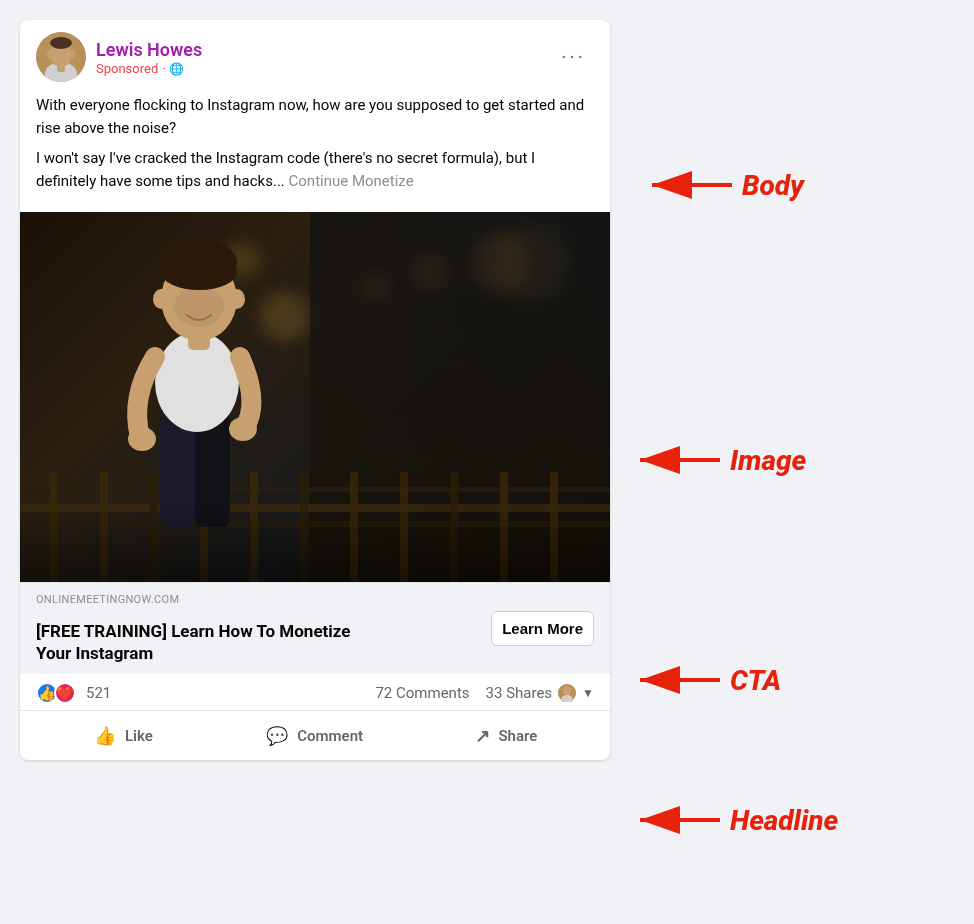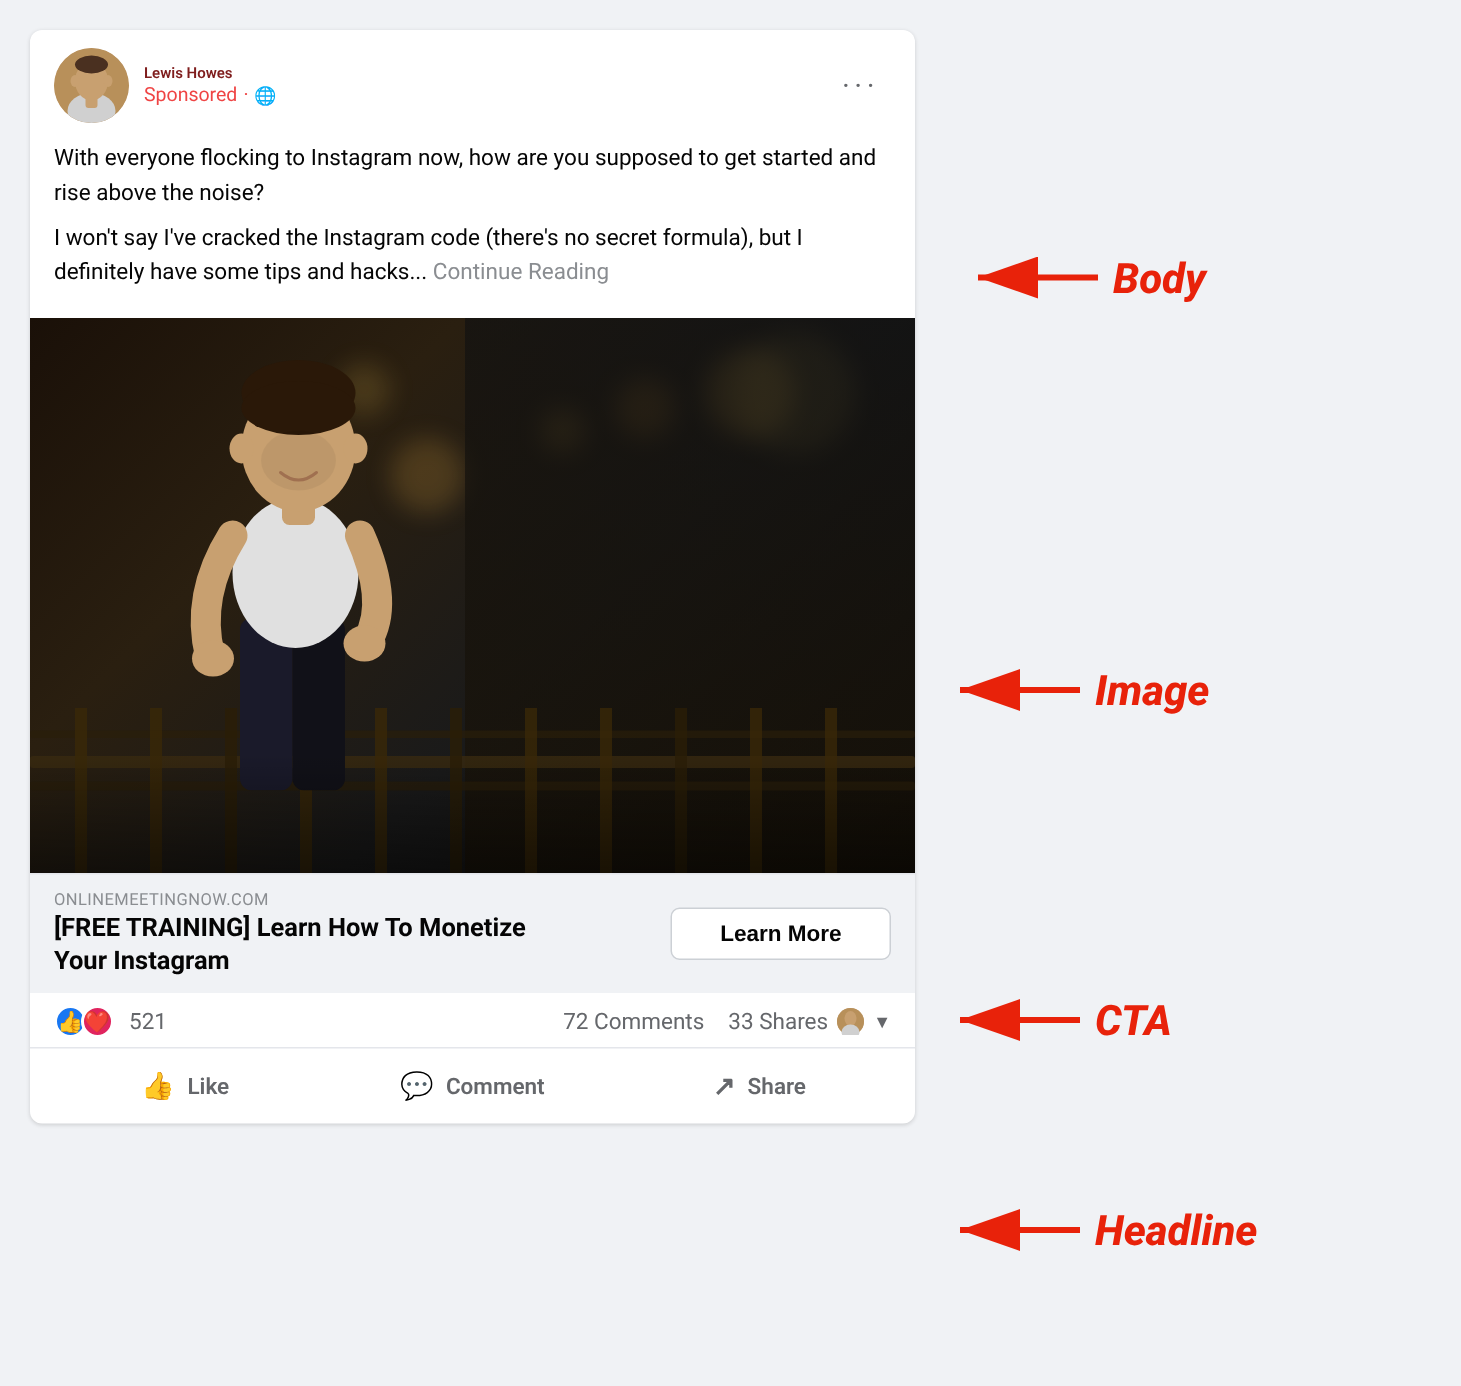--- a/index.html
+++ b/index.html
@@ -60,9 +60,9 @@
       flex-direction: column;
     }
     .author-name {
-      font-size: 10px;
+      font-size: 18px;
       font-weight: 600;
-      color: #7f1d1d;
+      color: #a21caf;
       line-height: 1.3;
     }
     .sponsored-row {

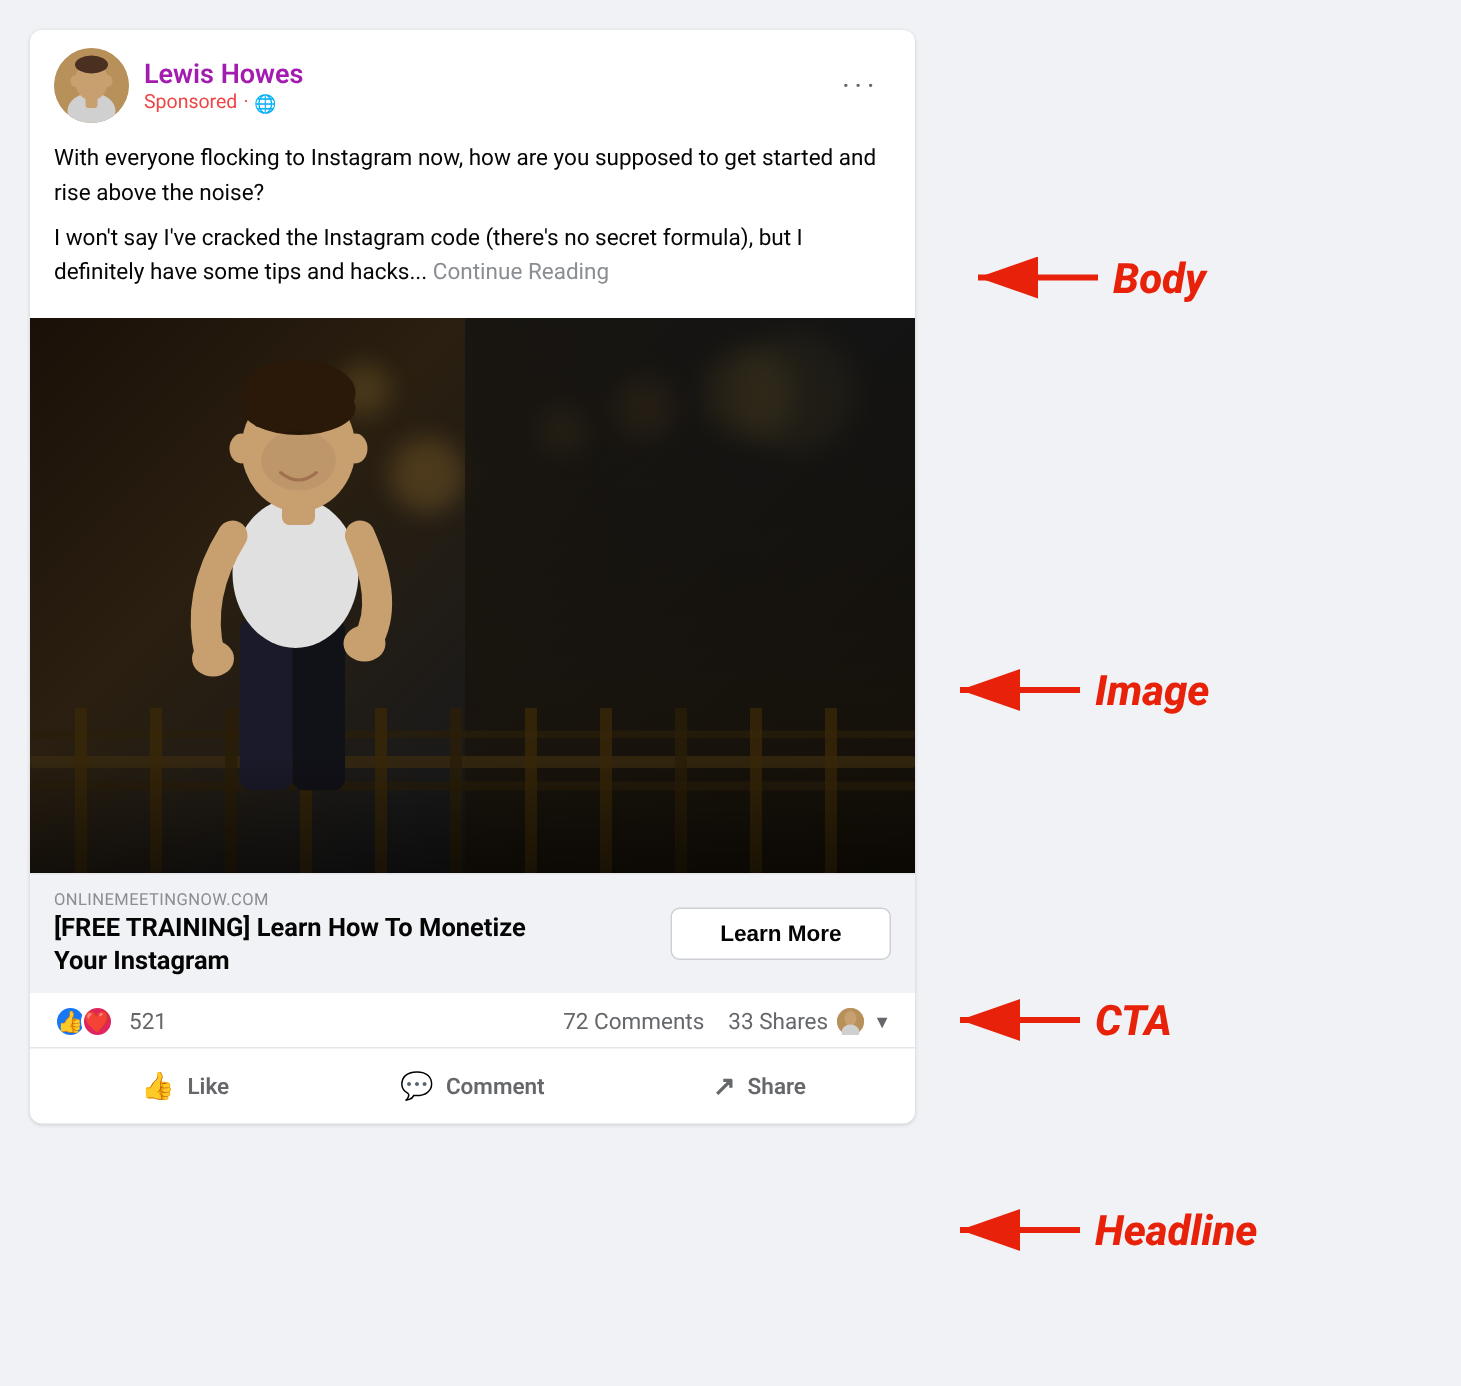--- a/index.html
+++ b/index.html
@@ -304,7 +304,7 @@
       <p class="post-text">With everyone flocking to Instagram now, how are you supposed to get started and rise above the noise?</p>
       <p class="post-text">
         <span>I won't say I've cracked the Instagram code (there's no secret formula), but I definitely have some tips and hacks...</span>
-        <span class="continue-reading">Continue Reading</span>
+        <span class="continue-reading">Continue Monetize</span>
       </p>
     </div>
 

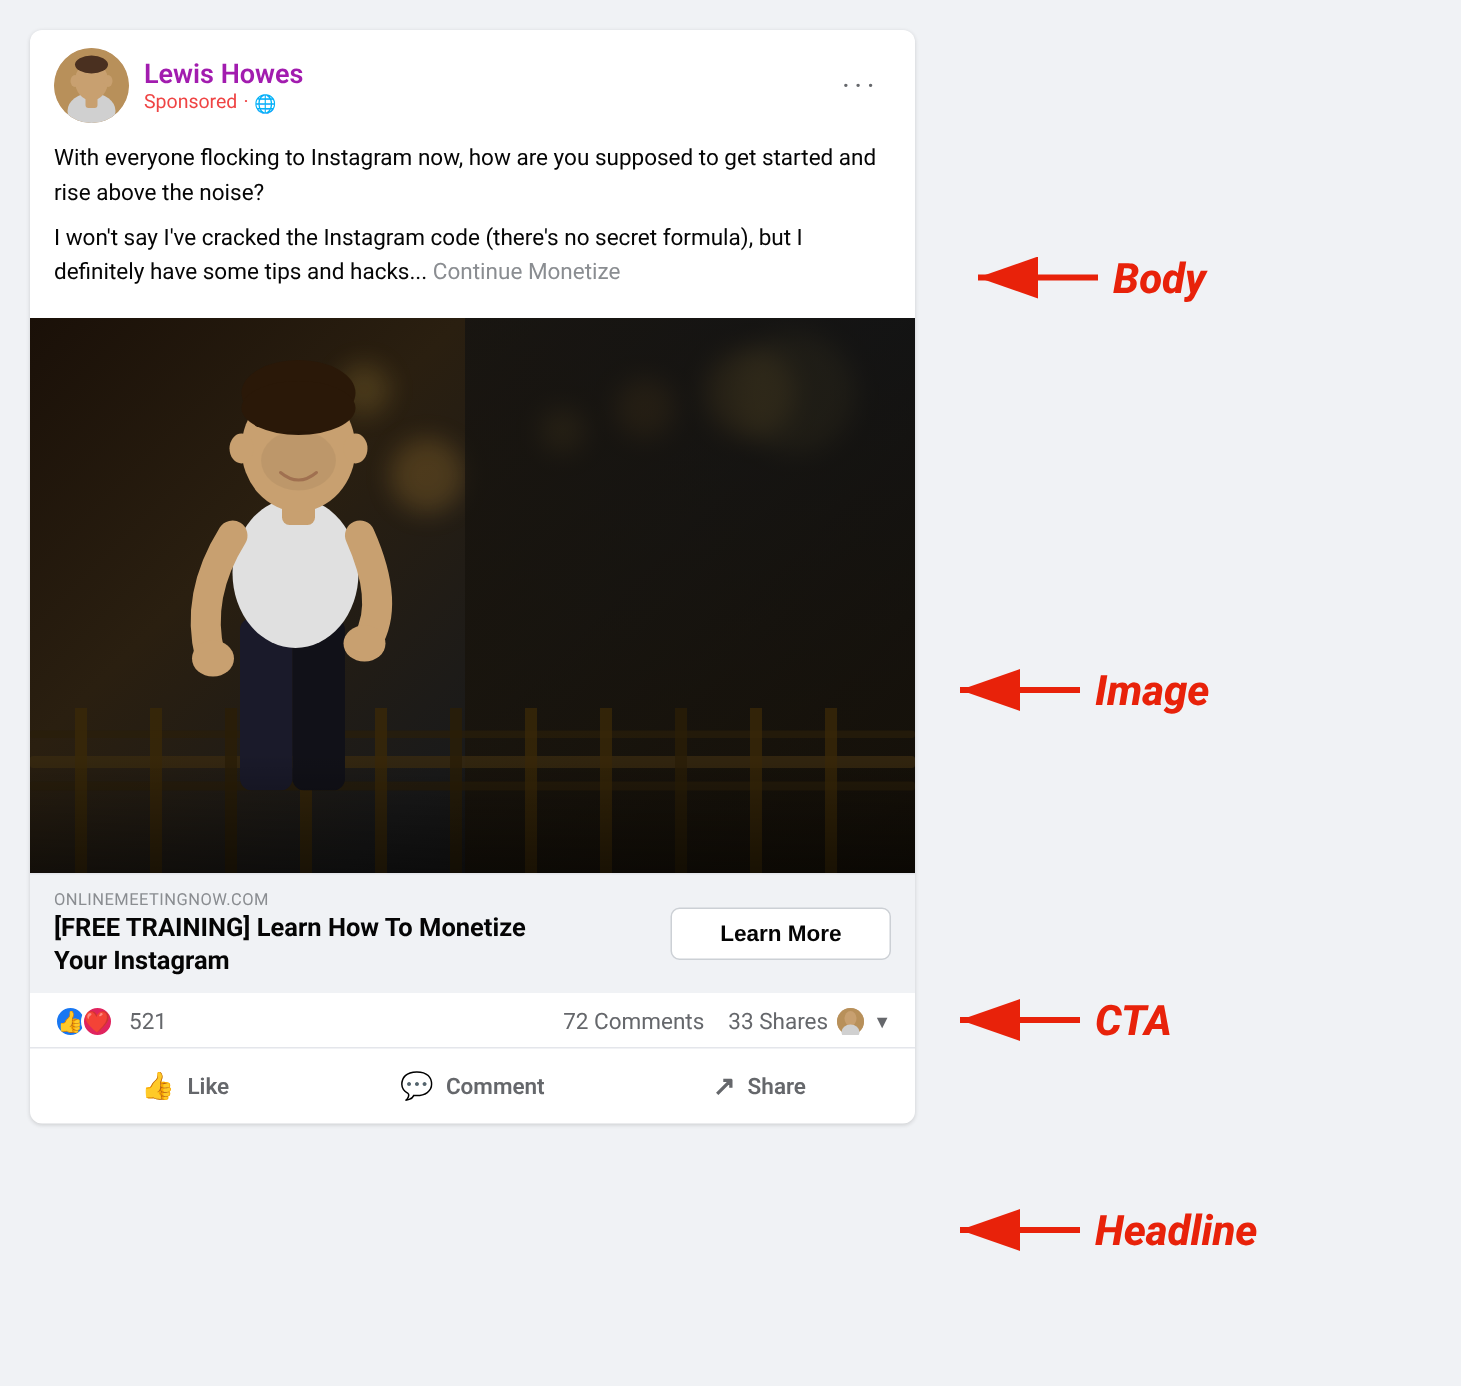--- a/index.html
+++ b/index.html
@@ -139,7 +139,7 @@
       color: #8a8d91;
       text-transform: uppercase;
       letter-spacing: 0.3px;
-      margin-bottom: 2px;
+      margin-bottom: 14px;
     }
     .cta-headline {
       font-size: 17px;

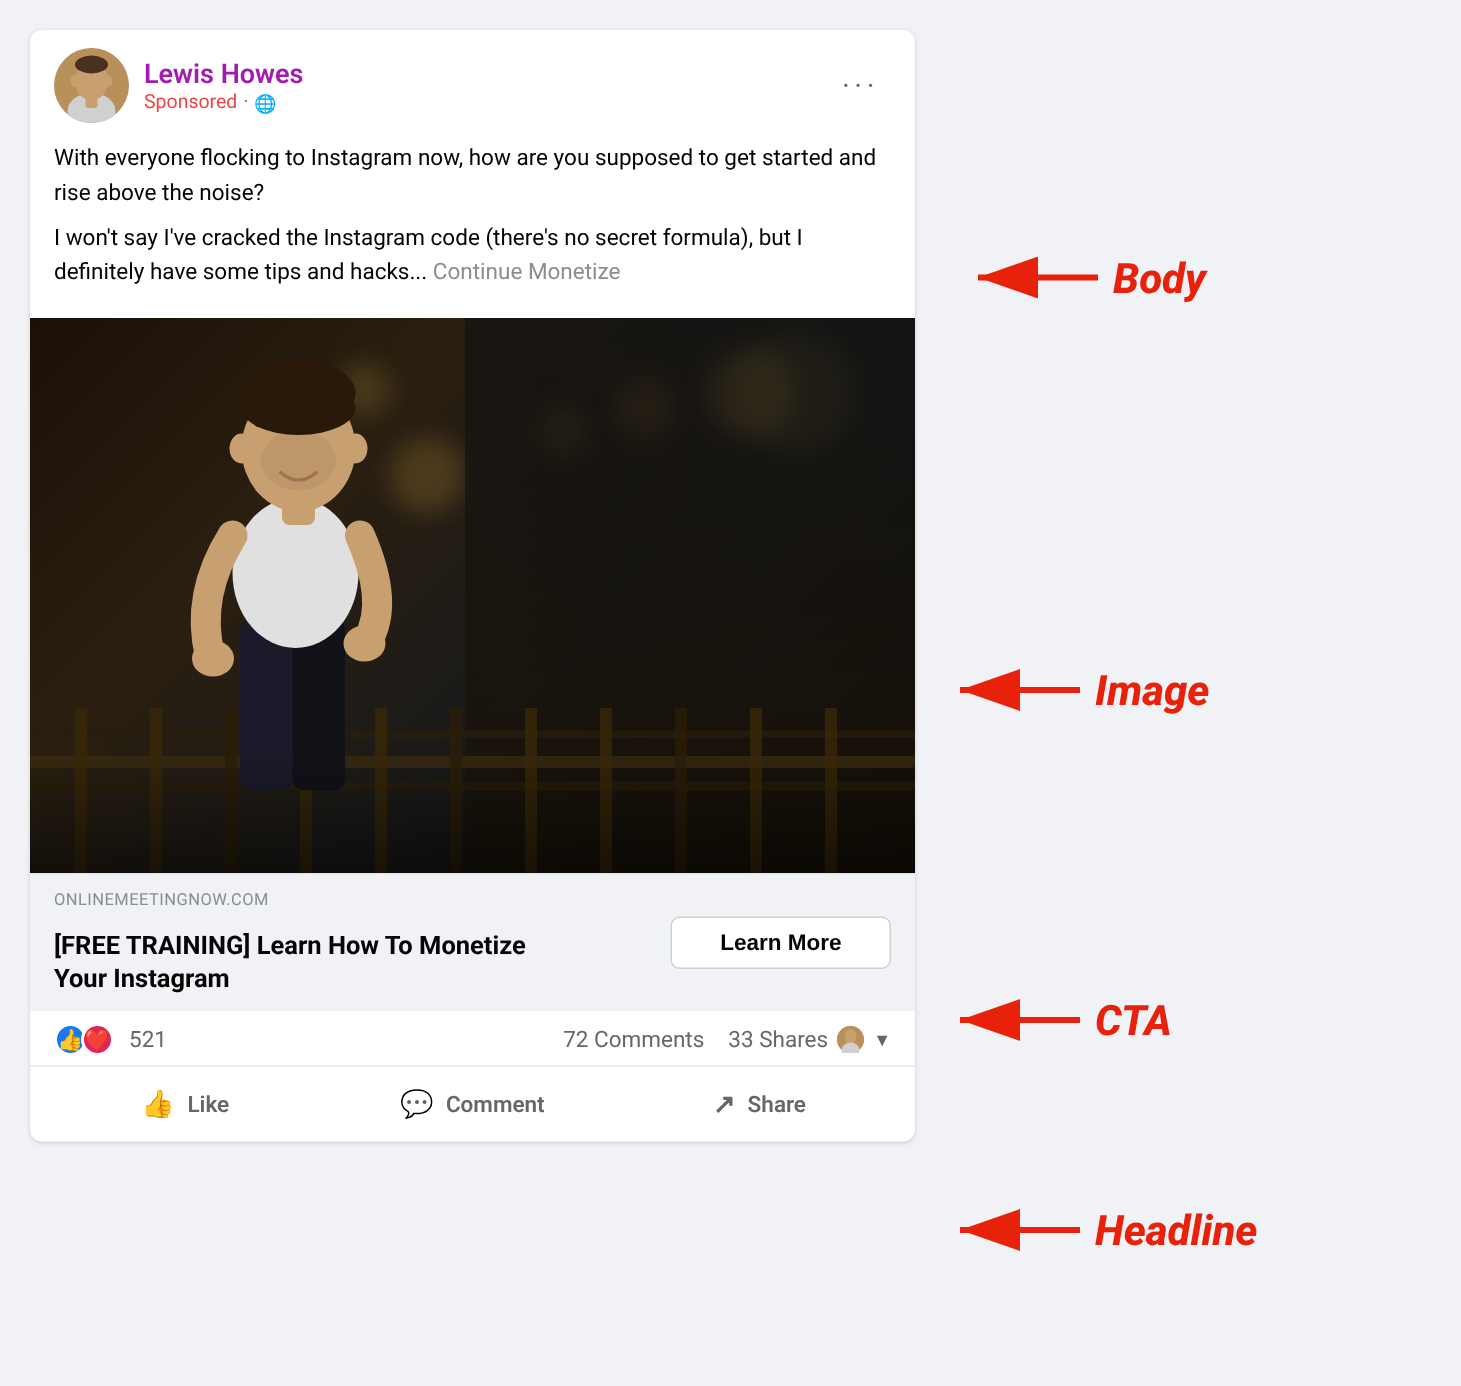--- a/index.html
+++ b/index.html
@@ -152,7 +152,7 @@
       background: #fff;
       border: 1px solid #ccd0d5;
       border-radius: 6px;
-      padding: 8px 32px;
+      padding: 8px 10px;
       font-size: 15px;
       font-weight: 600;
       color: #050505;

